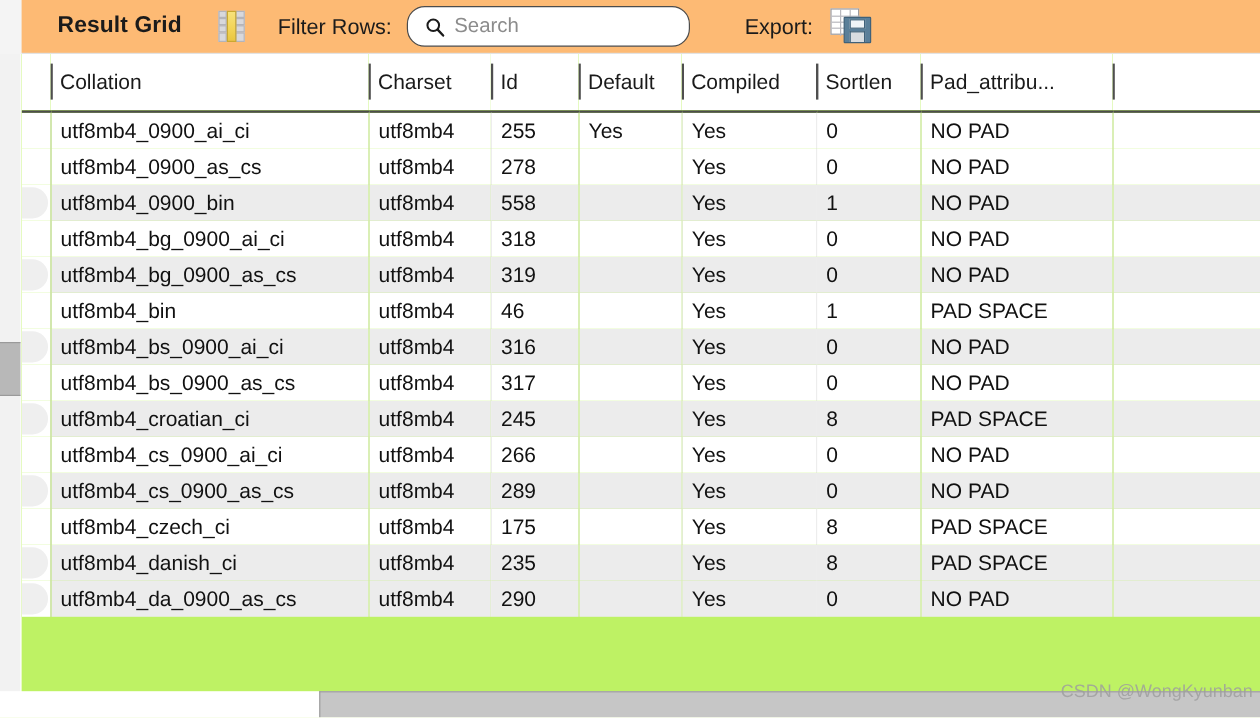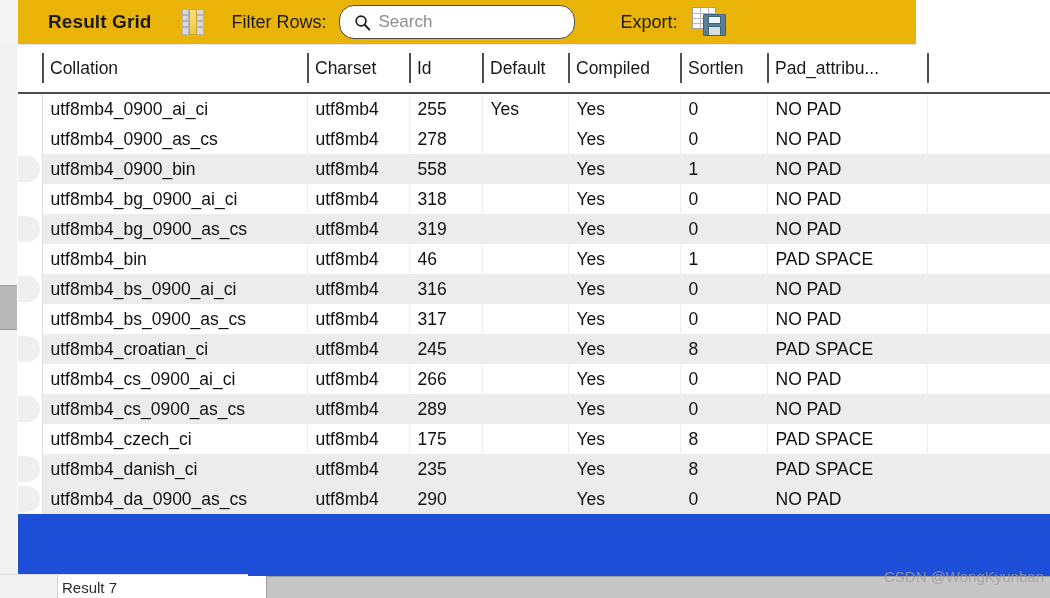--- a/index.html
+++ b/index.html
@@ -27,9 +27,9 @@
   .toolbar {
     position: absolute;
     left: 0; top: 0;
-    width: 916px;
+    width: 1050px;
     height: 45px;
-    background: #eab308;
+    background: #fdba74;
     border-bottom: 1px solid #e3e3e3;
     display: flex;
     align-items: center;

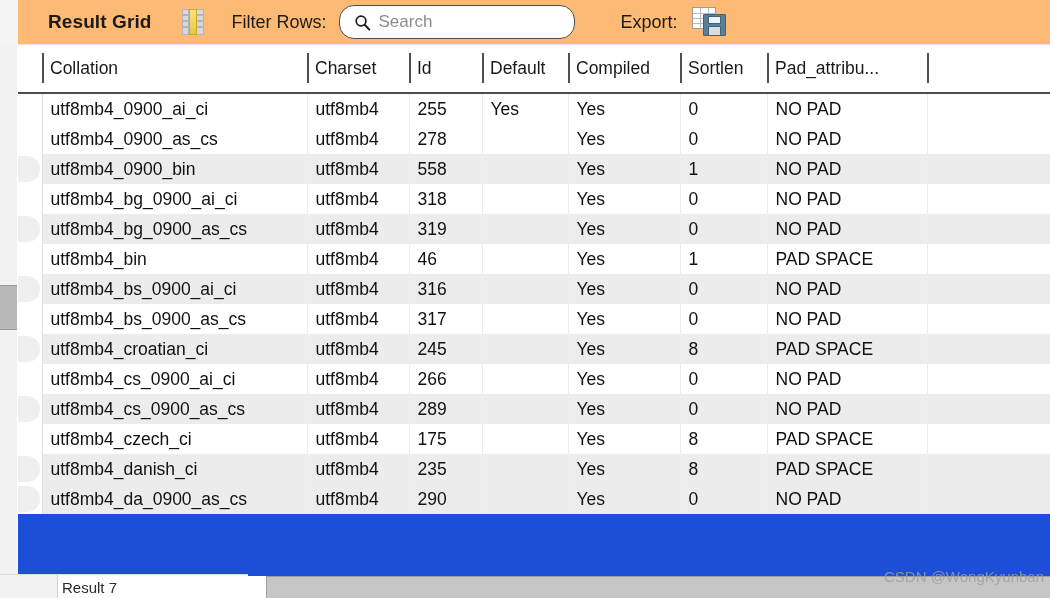--- a/index.html
+++ b/index.html
@@ -158,7 +158,7 @@
     top: 45px;
     width: 1032px;
     height: 531px;
-    background: #1d4ed8;
+    background: #bef264;
     overflow: hidden;
   }
   table.rgrid {

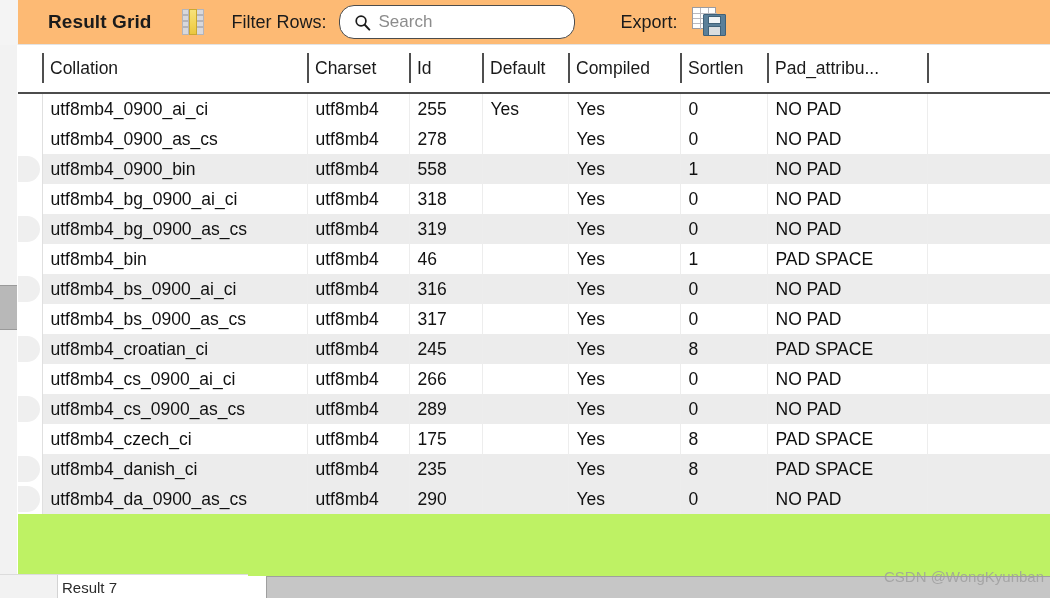--- a/index.html
+++ b/index.html
@@ -573,10 +573,6 @@
     <div class="hscroll-thumb"></div>
   </div>
 
-  <div class="bottom-strip">
-    <div class="lrail"></div>
-    <div class="tab">Result 7</div>
-  </div>
 
   <div class="watermark">CSDN @WongKyunban</div>
 

